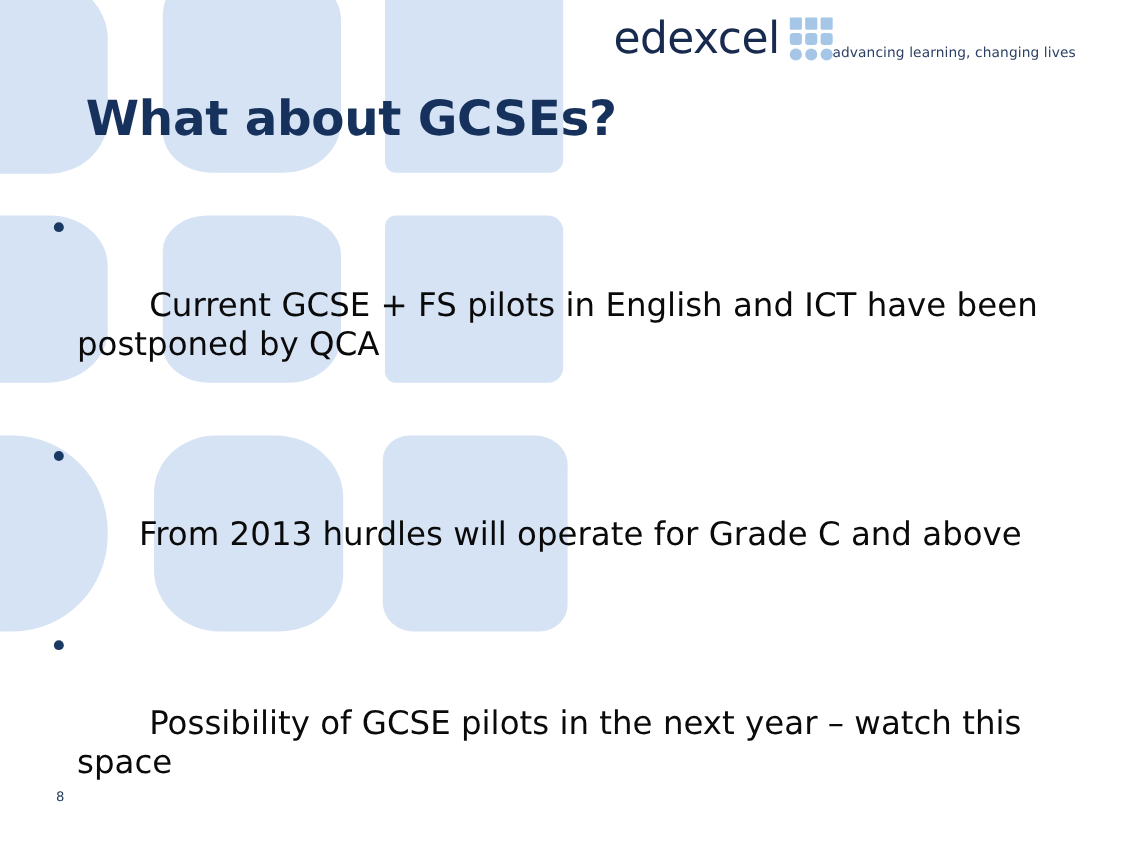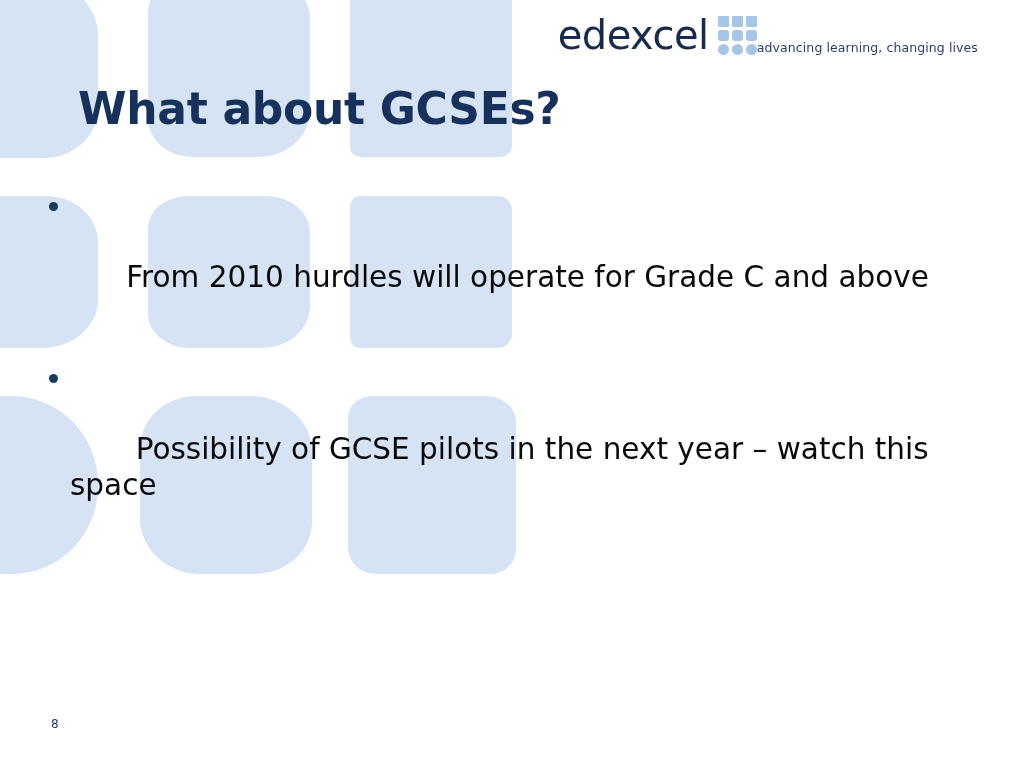--- a/index.html
+++ b/index.html
@@ -169,6 +169,10 @@
   <div id="body">
     <div class="bullet">
       <span class="dot"></span>
+      <span> Current GCSE + FS pilots in English and ICT have been postponed by QCA</span>
+    </div>
+    <div class="bullet">
+      <span class="dot"></span>
       <span>From 2010 hurdles will operate for Grade C and above</span>
     </div>
     <div class="bullet">

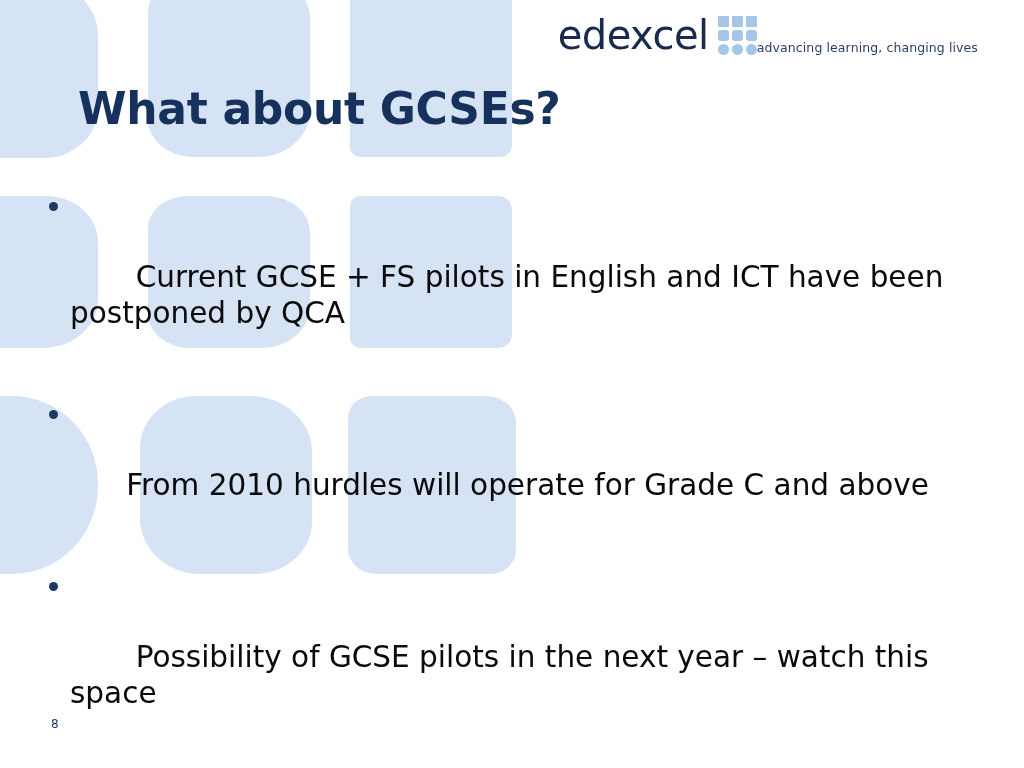--- a/index.html
+++ b/index.html
@@ -173,7 +173,7 @@
     </div>
     <div class="bullet">
       <span class="dot"></span>
-      <span>From 2010 hurdles will operate for Grade C and above</span>
+      <span>From 2013 hurdles will operate for Grade C and above</span>
     </div>
     <div class="bullet">
       <span class="dot"></span>

